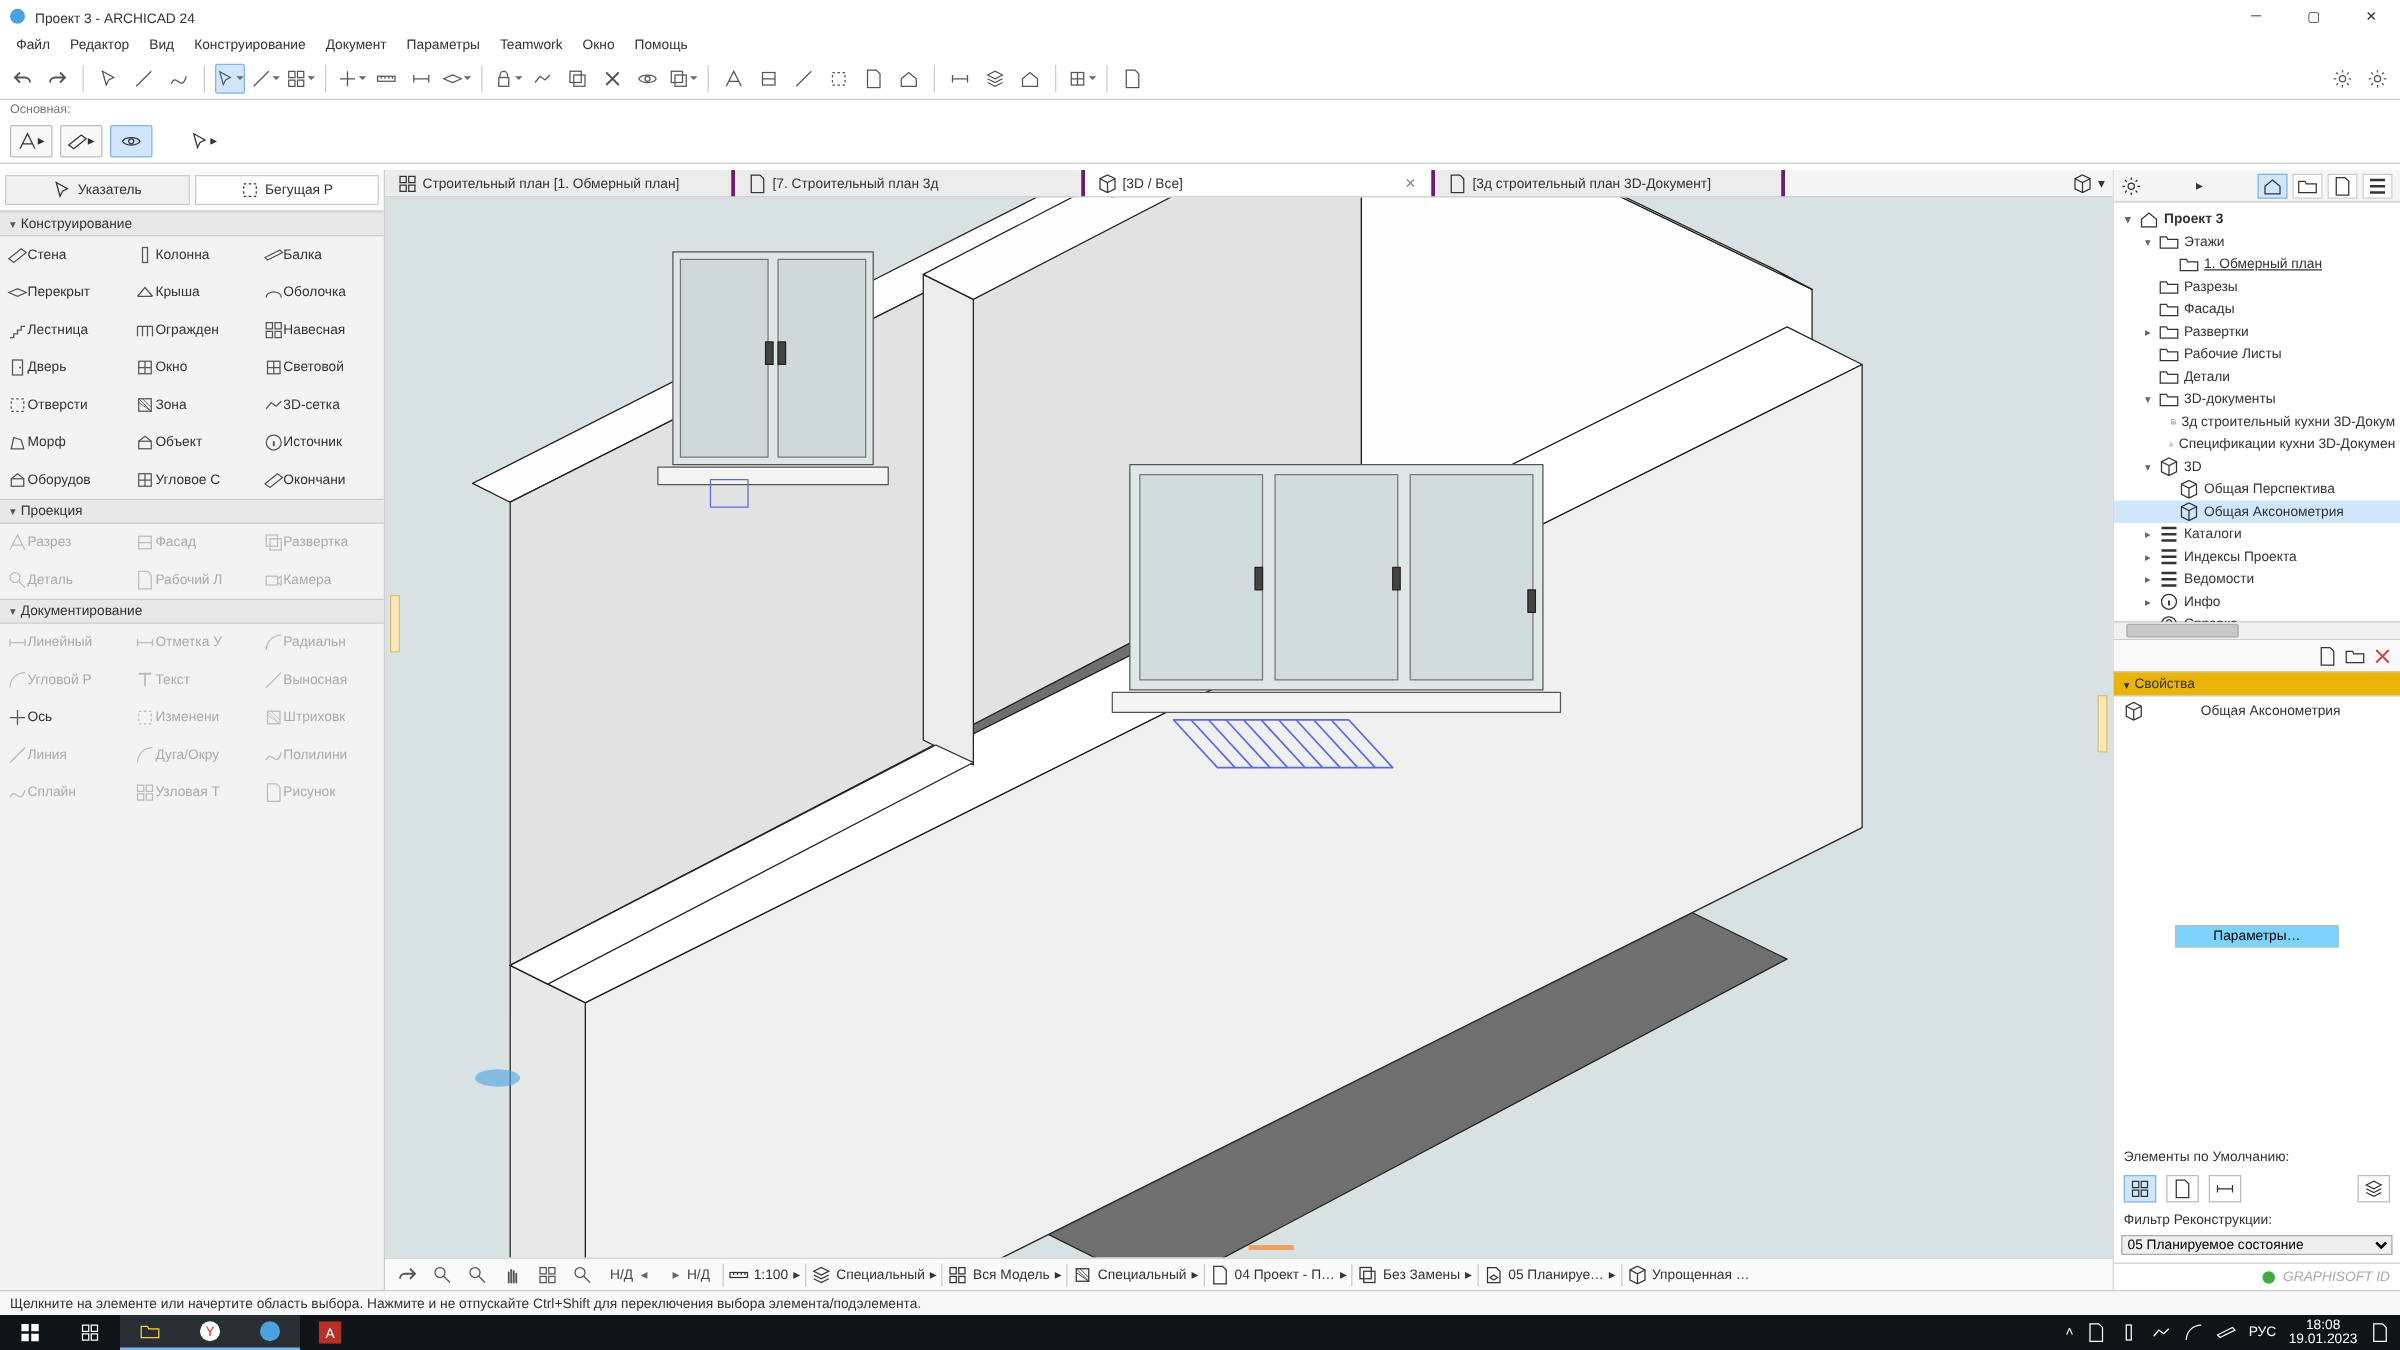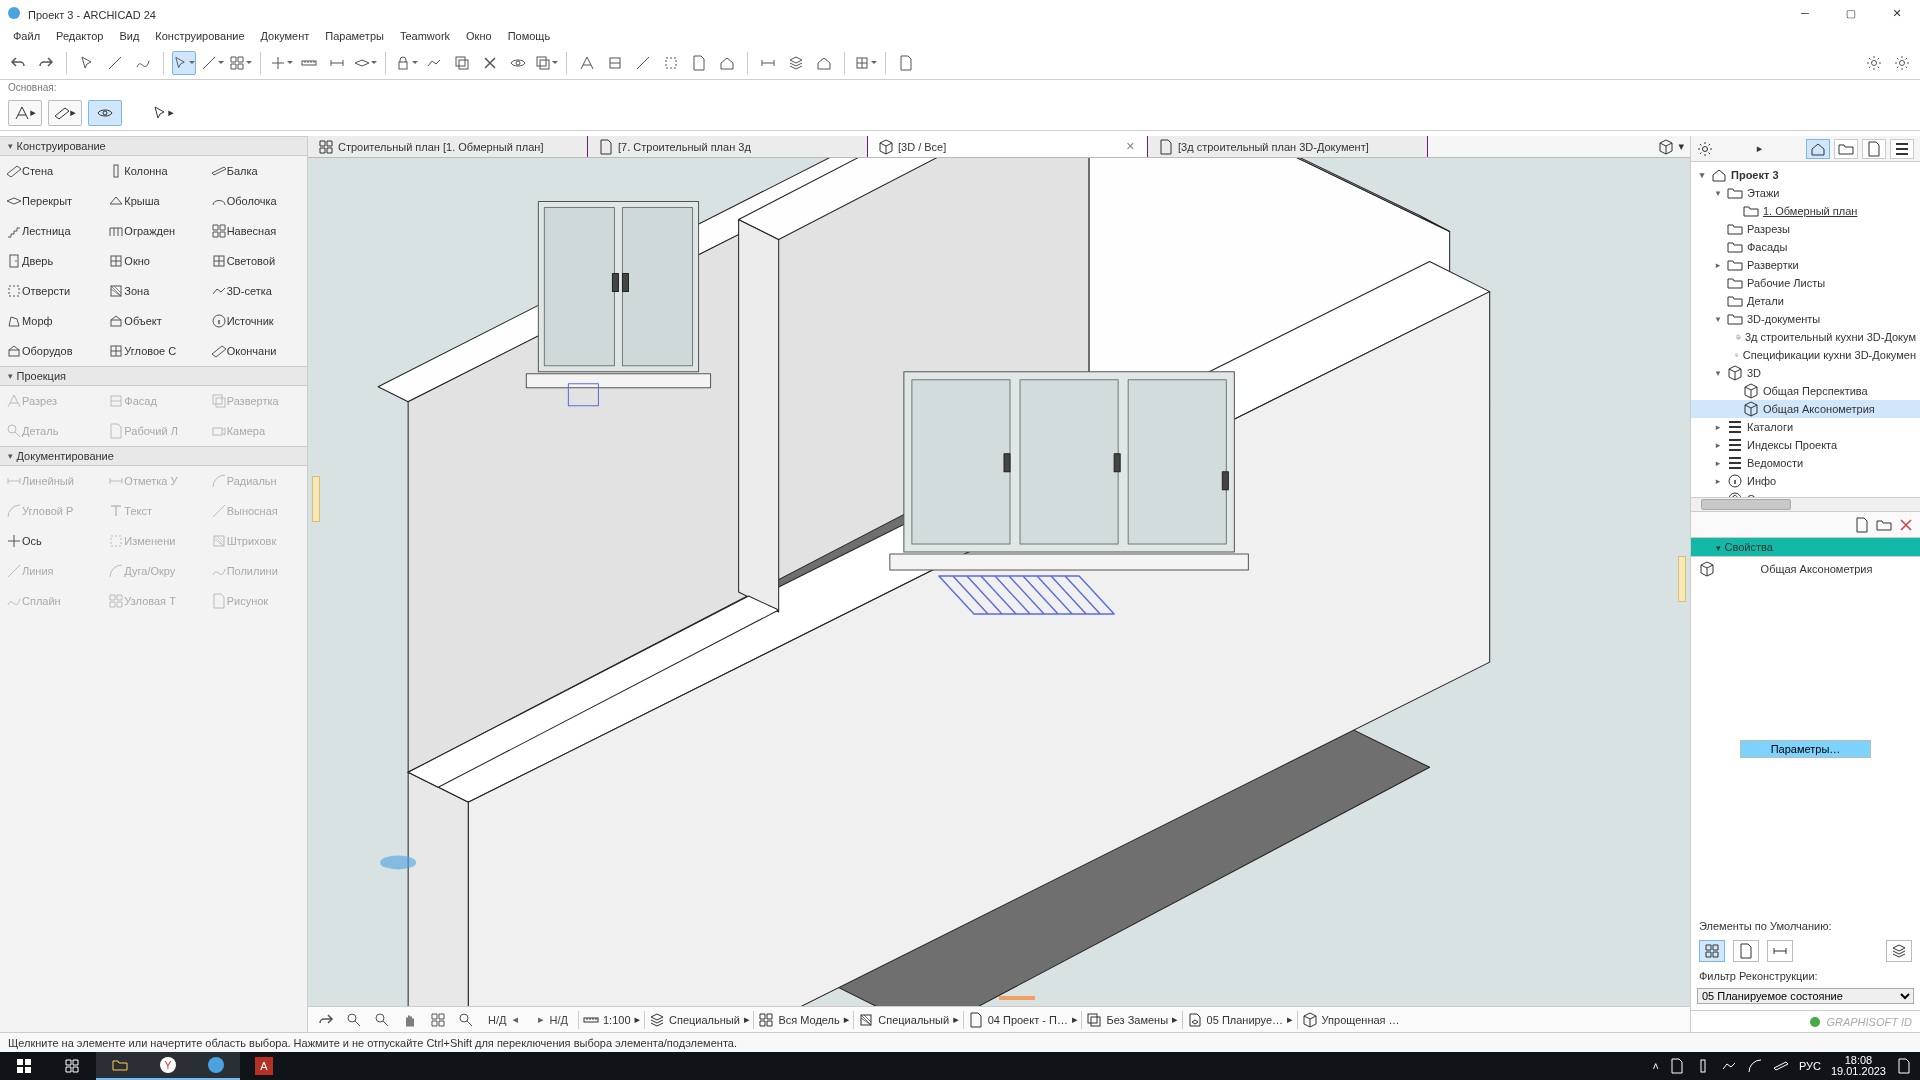--- a/index.html
+++ b/index.html
@@ -551,6 +551,24 @@
 <div class="work">
 
   <div class="leftpanel">
+    <div class="selrow">
+      <div class="selbtn prim">
+          <span class="ic">
+            <svg>
+              <use href="#i-pointer"></use>
+            </svg>
+          </span>
+          <span>Указатель</span>
+        </div>
+      <div class="selbtn">
+          <span class="ic">
+            <svg>
+              <use href="#i-marquee"></use>
+            </svg>
+          </span>
+          <span>Бегущая Р</span>
+        </div>
+    </div>
     <div id="toolbox">
         <div class="cathead">Конструирование</div>
         <div class="toolgrid">

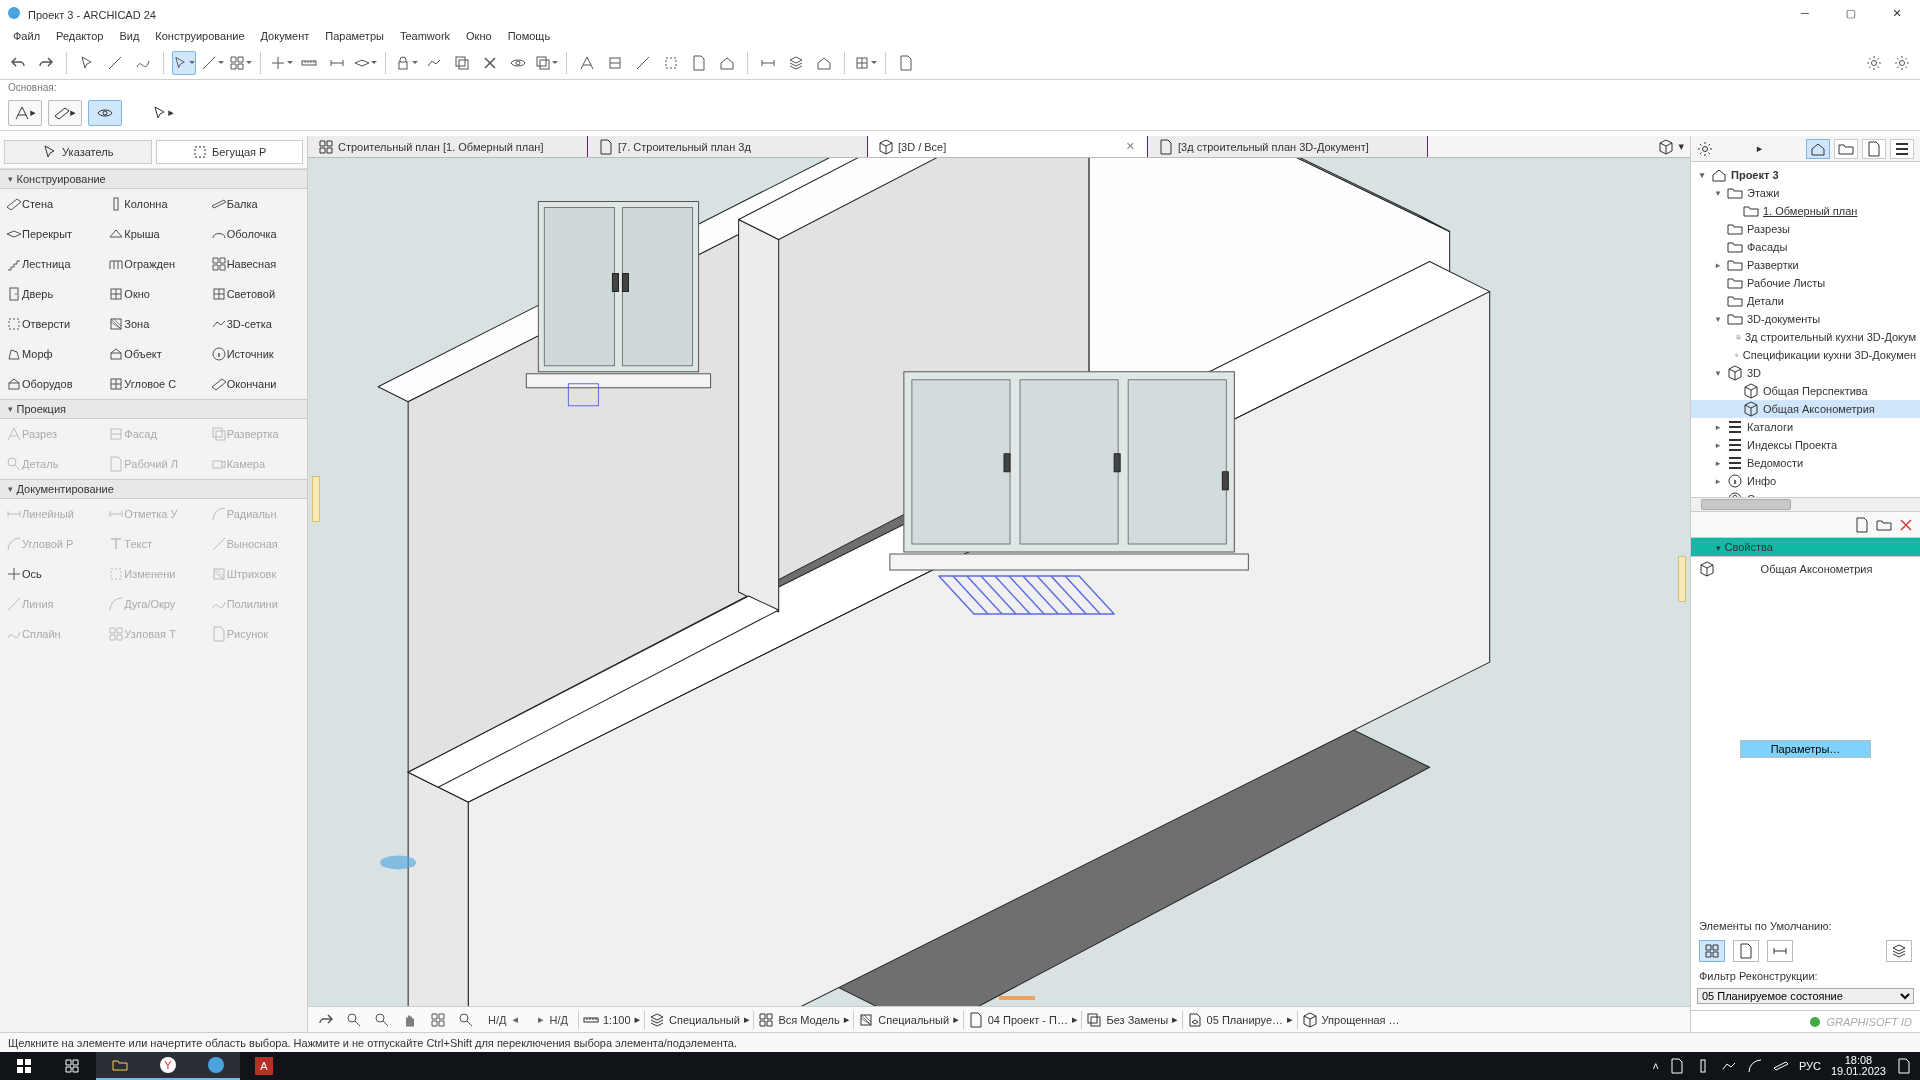--- a/index.html
+++ b/index.html
@@ -53,7 +53,7 @@
 
 
 .tabs { height:22px; display:flex; align-items:stretch; border-bottom:1px solid #bbb; background:#f5f5f5; }
-.tab { display:flex; align-items:center; gap:4px; padding:0 10px; border-right:1px solid #701a75; background:#ececec; font-size:11px; min-width:280px; }
+.tab { display:flex; align-items:center; gap:4px; padding:0 10px; border-right:3px solid #701a75; background:#ececec; font-size:11px; min-width:280px; }
 .tab.active { background:#fff; }
 .tab .x { margin-left:auto; color:#888; padding:0 2px; }
 .tabend { margin-left:auto; display:flex; align-items:center; padding:0 6px; gap:4px; }

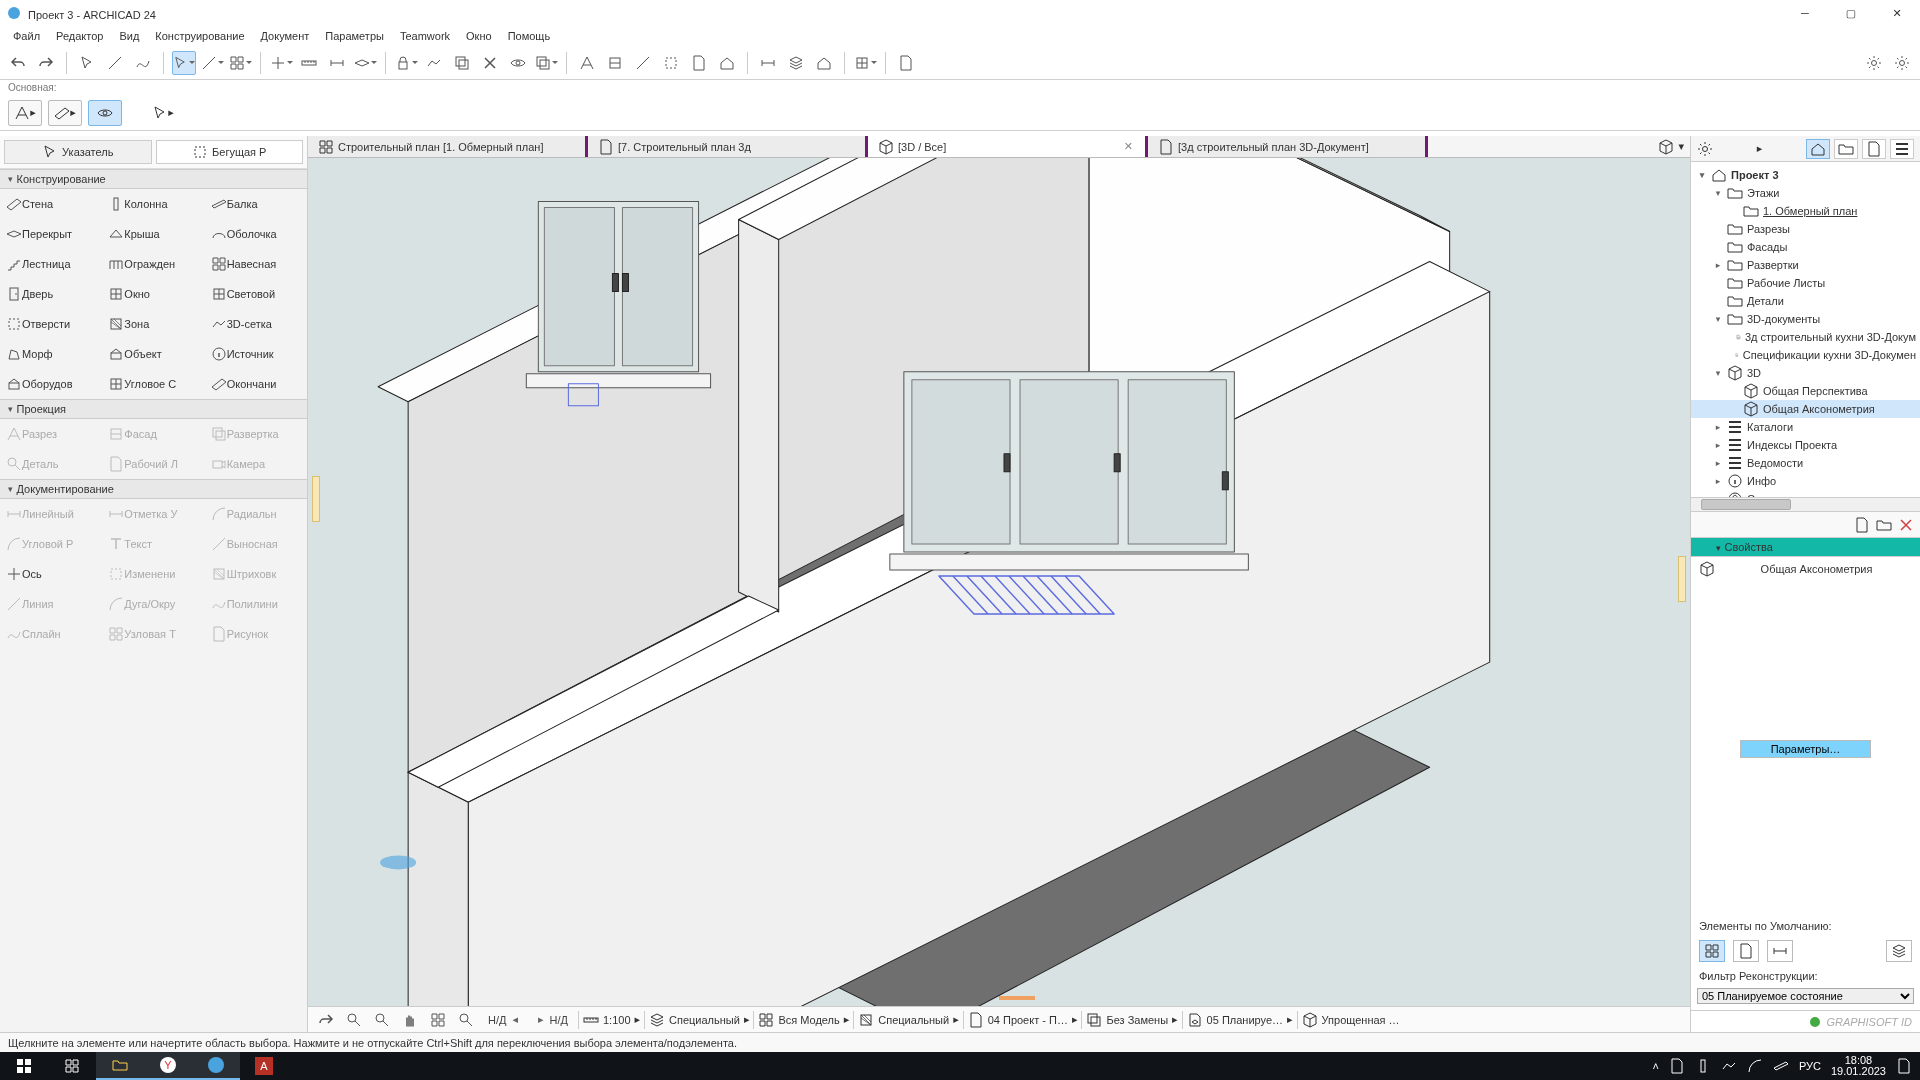--- a/index.html
+++ b/index.html
@@ -82,7 +82,7 @@
 .treesb .thumb { position:absolute; left:10px; top:1px; height:11px; width:90px; background:#c8c8c8; border:1px solid #aaa; border-radius:2px; }
 .treerow2 { height:26px; border-top:1px solid #ccc; display:flex; align-items:center; justify-content:flex-end; gap:6px; padding:0 6px; background:#f9f9f9; }
 
-.prophead { background:#14b8a6; border-top:1px solid #ccc; border-bottom:1px solid #ccc; padding:3px 25px; display:flex; align-items:flex-end; gap:4px; }
+.prophead { background:#eab308; border-top:1px solid #ccc; border-bottom:1px solid #ccc; padding:3px 8px; display:flex; align-items:flex-end; gap:4px; }
 .prophead::before { content:"▾"; font-size:9px; }
 .proprow { padding:4px 8px; display:flex; align-items:center; gap:6px; }
 .proprow.center { justify-content:center; }

